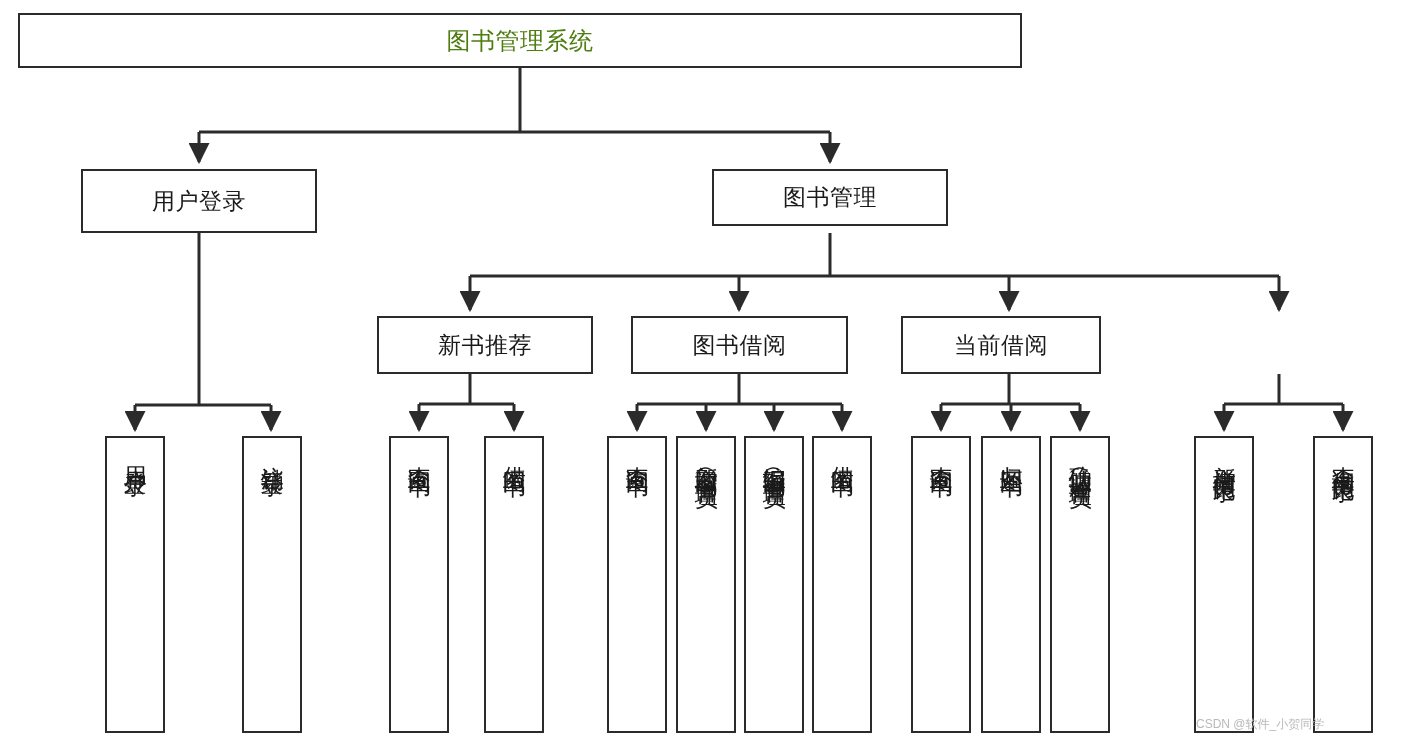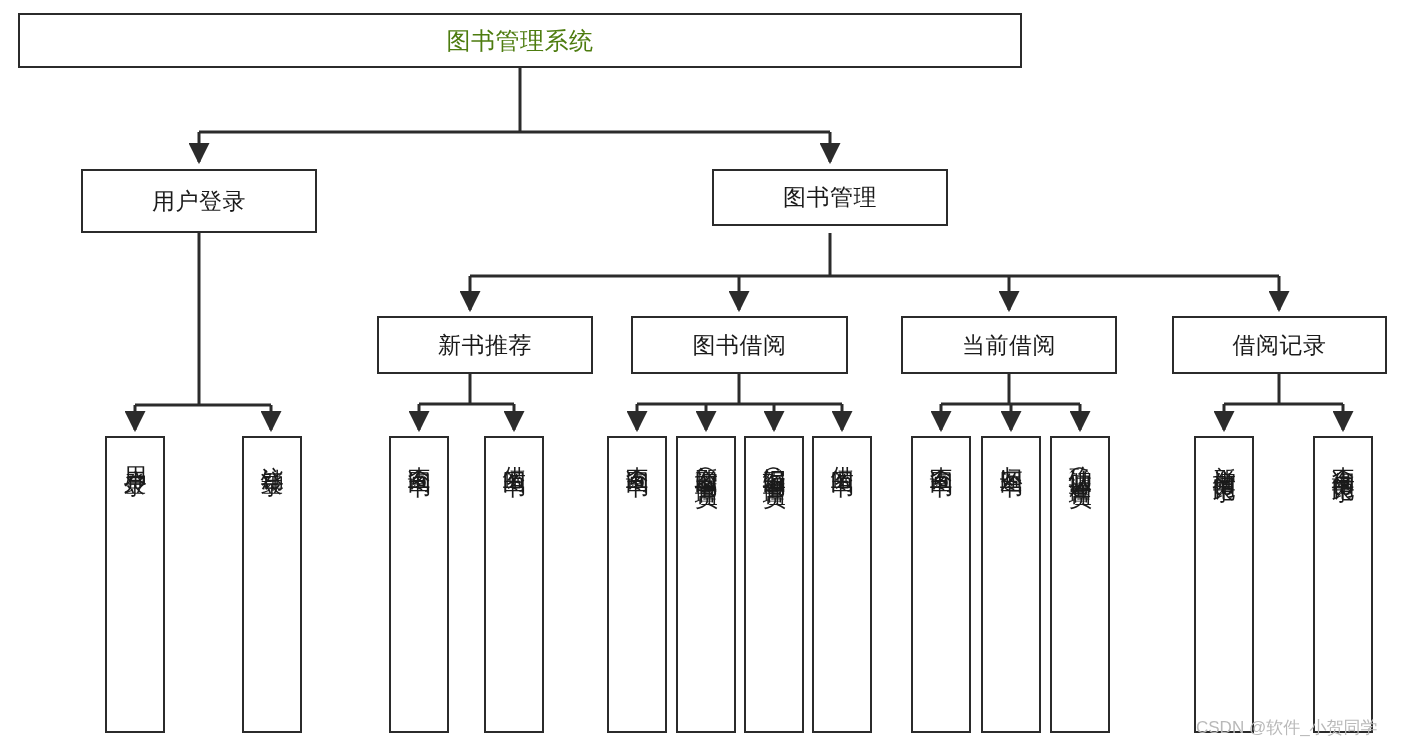--- a/index.html
+++ b/index.html
@@ -143,7 +143,7 @@
   <div class="node horiz" style="left: 631px; top: 316px; width: 217px; height: 58px; border-color: rgb(43, 43, 43); background: rgb(255, 255, 255); color: rgb(26, 26, 26);">
     <span class="label">图书借阅</span>
   </div>
-  <div class="node horiz" style="left: 901px; top: 316px; width: 216px; height: 58px; border-color: rgb(43, 43, 43); background: rgb(255, 255, 255); color: rgb(26, 26, 26);">
+  <div class="node horiz" style="left: 901px; top: 316px; width: 200px; height: 58px; border-color: rgb(43, 43, 43); background: rgb(255, 255, 255); color: rgb(26, 26, 26);">
     <span class="label">当前借阅</span>
   </div>
   <div class="node horiz" style="left: 1172px; top: 316px; width: 215px; height: 58px; border-color: rgb(43, 43, 43); background: rgb(255, 255, 255); color: rgb(26, 26, 26);">

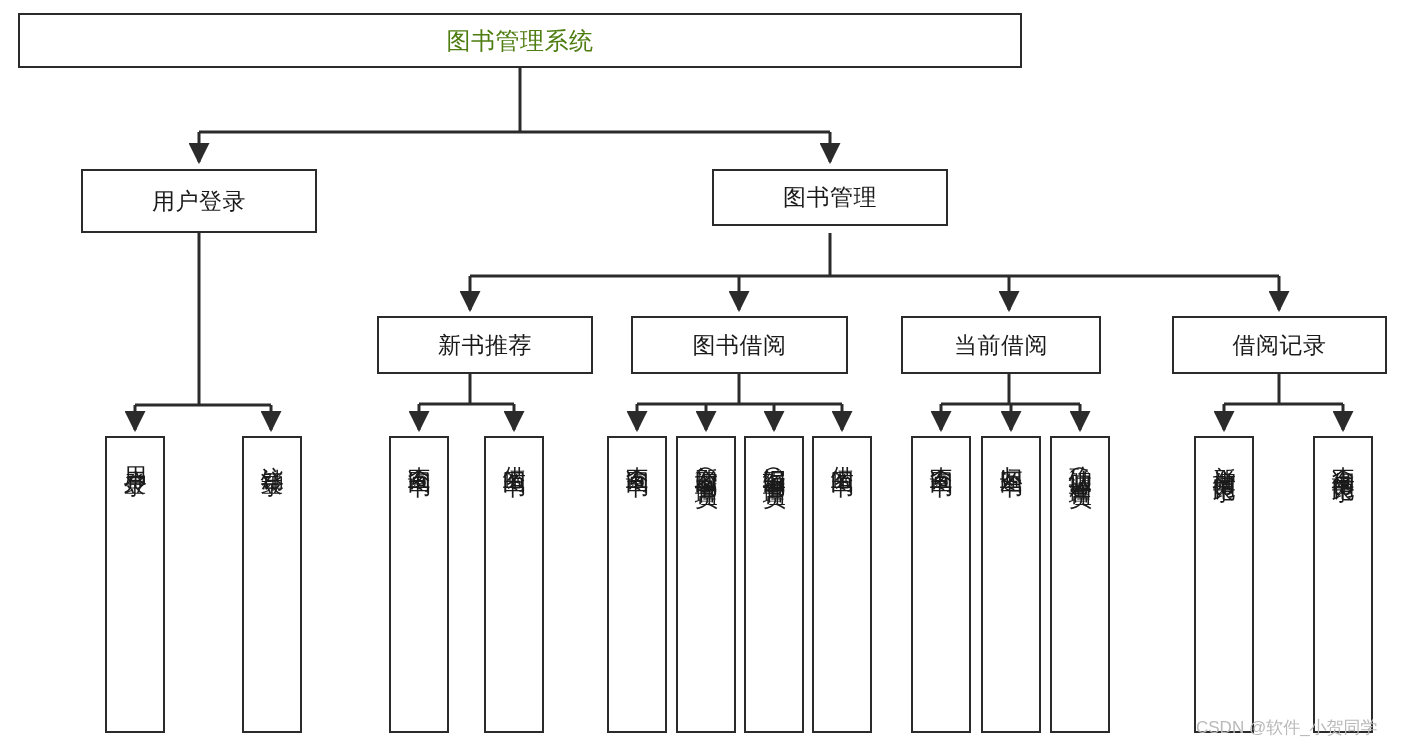--- a/index.html
+++ b/index.html
@@ -146,9 +146,6 @@
   <div class="node horiz" style="left: 901px; top: 316px; width: 200px; height: 58px; border-color: rgb(43, 43, 43); background: rgb(255, 255, 255); color: rgb(26, 26, 26);">
     <span class="label">当前借阅</span>
   </div>
-  <div class="node horiz" style="left: 1172px; top: 316px; width: 215px; height: 58px; border-color: rgb(43, 43, 43); background: rgb(255, 255, 255); color: rgb(26, 26, 26);">
-    <span class="label">借阅记录</span>
-  </div>
 
   <div class="node vert" style="left: 105px; top: 436px; width: 60px; height: 297px; border-color: rgb(43, 43, 43); background: rgb(255, 255, 255); color: rgb(26, 26, 26);">
     <span class="label">用户登录</span>

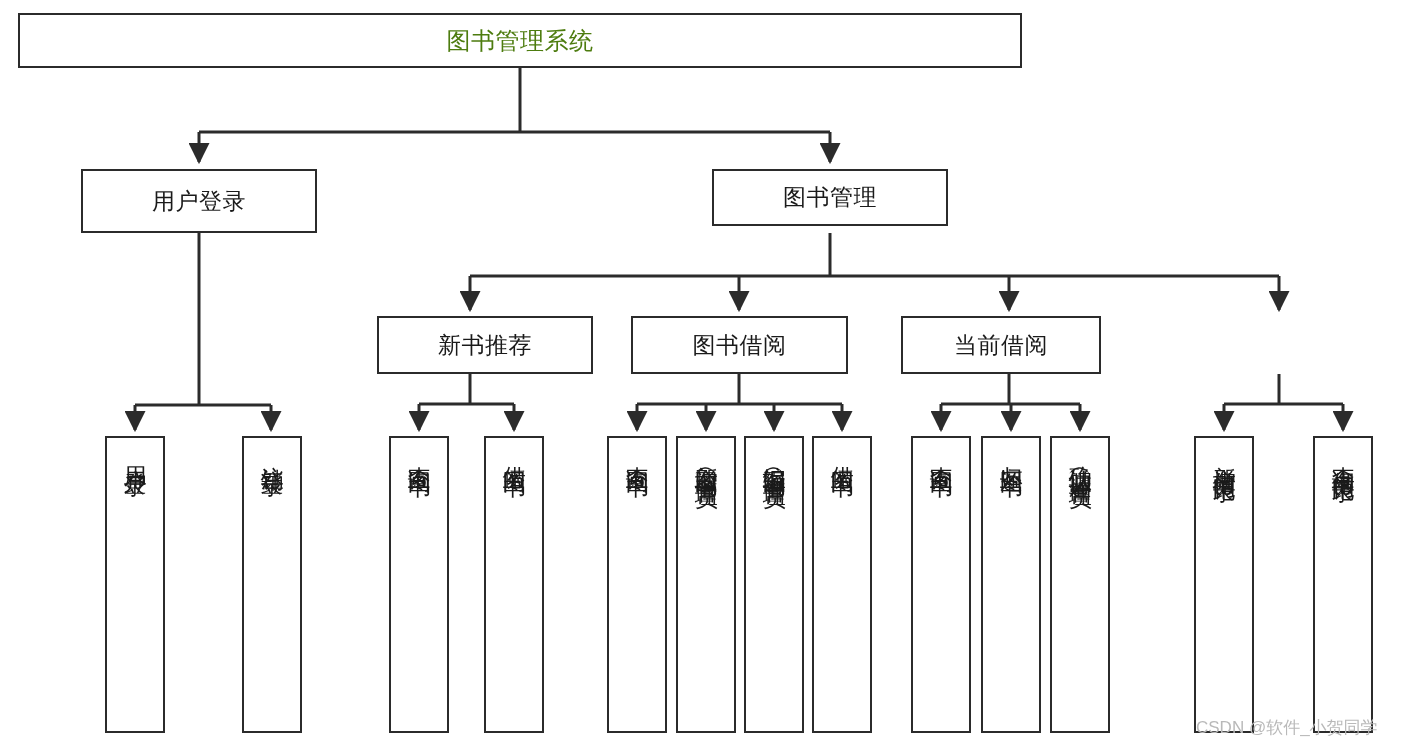--- a/index.html
+++ b/index.html
@@ -62,7 +62,7 @@
   .watermark {
     position: absolute;
     color: #b9b9b9;
-    font-size: 17px;
+    font-size: 12px;
     white-space: nowrap;
     z-index: 3;
     font-family: "Liberation Sans", "DejaVu Sans", sans-serif;

